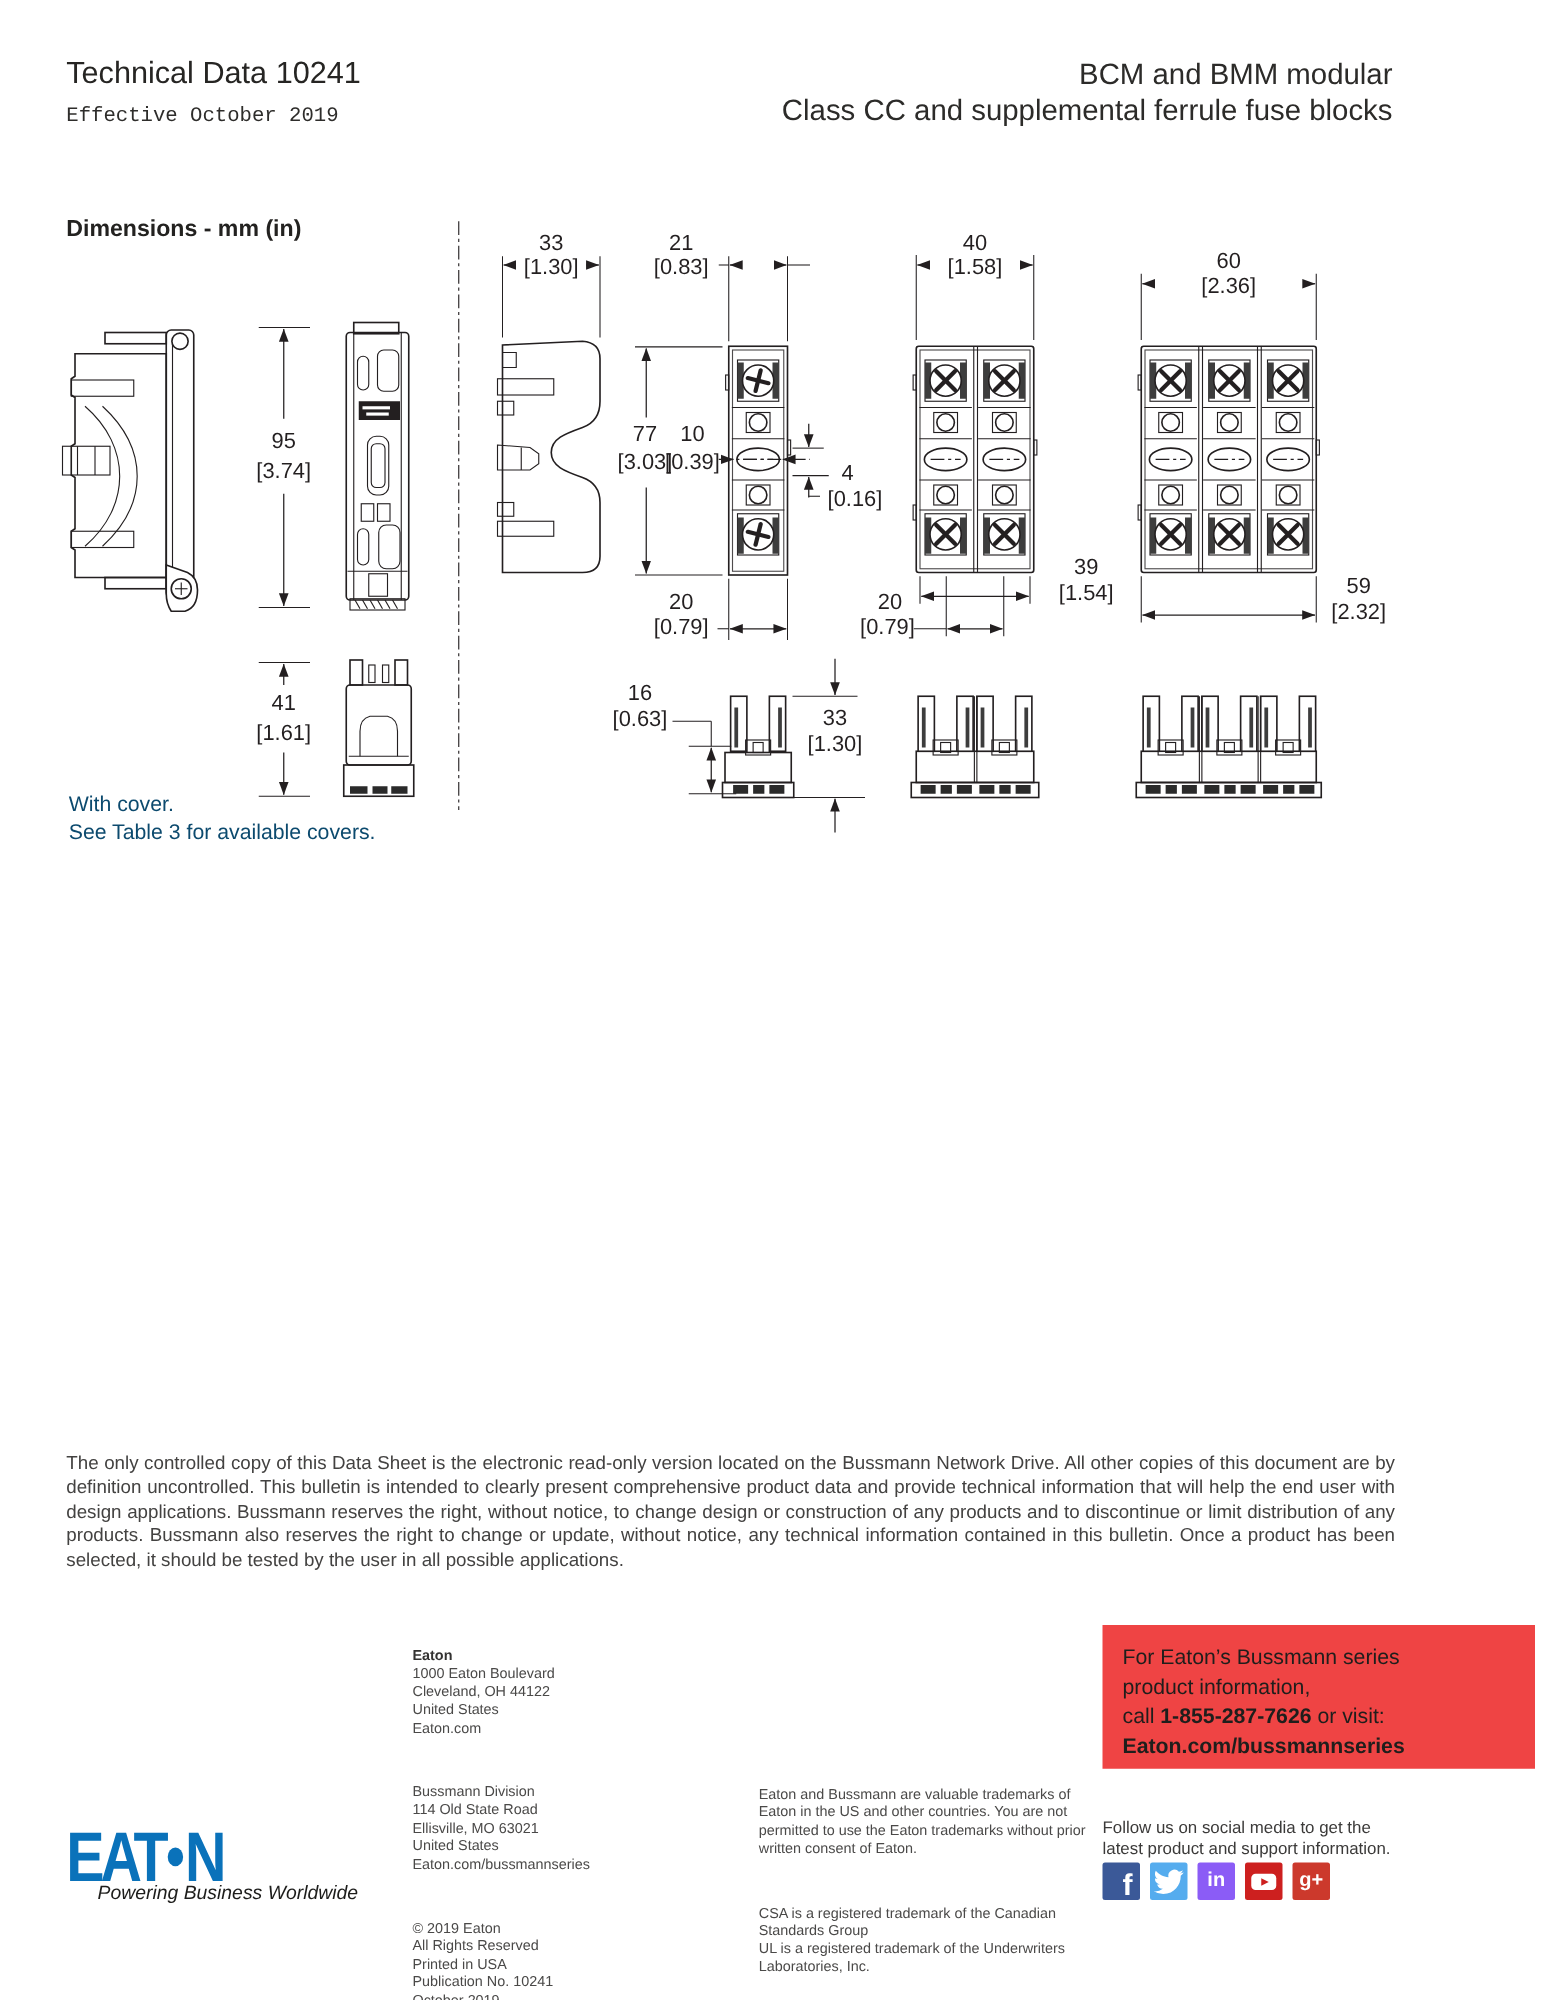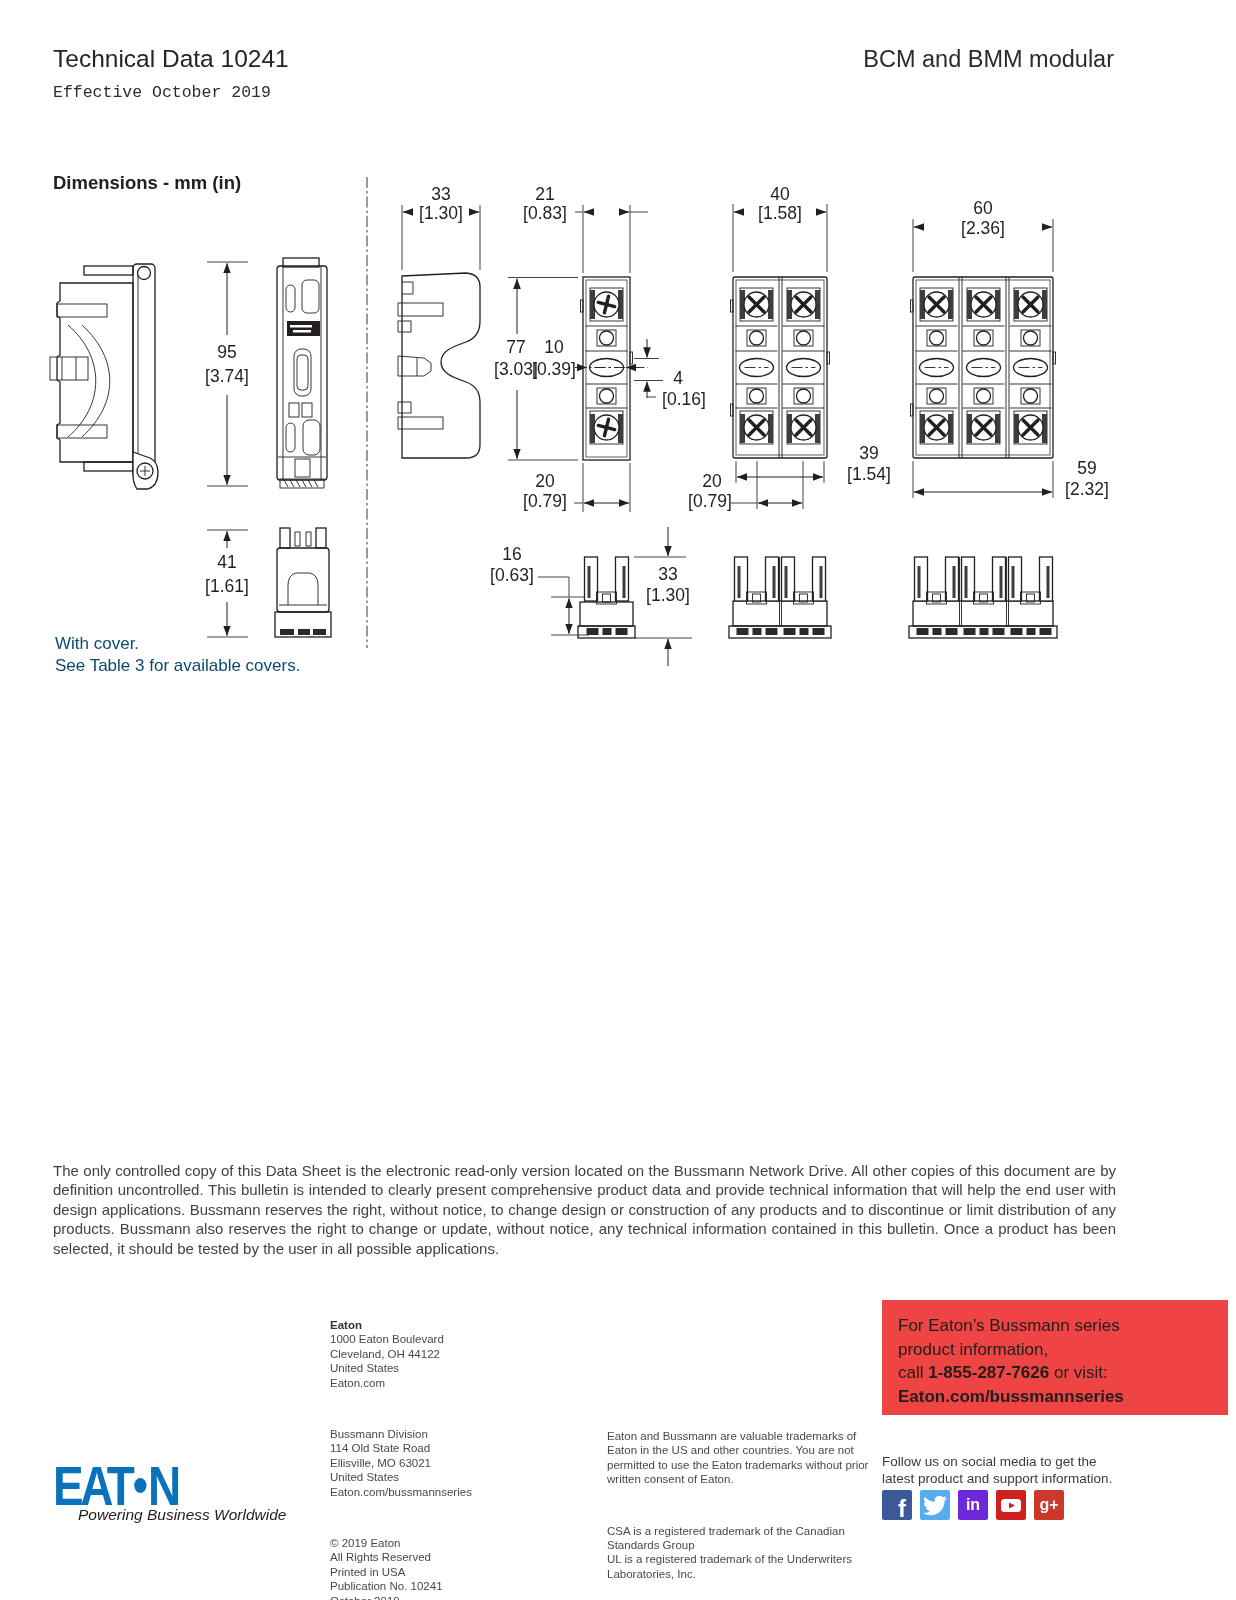--- a/index.html
+++ b/index.html
@@ -55,6 +55,7 @@
   <div class="abs effective">Effective October 2019</div>
   <div class="abs prod-title">
     <div>BCM and BMM modular</div>
+    <div>Class CC and supplemental ferrule fuse blocks</div>
   </div>
   <div class="abs sec-title">Dimensions - mm (in)</div>
 

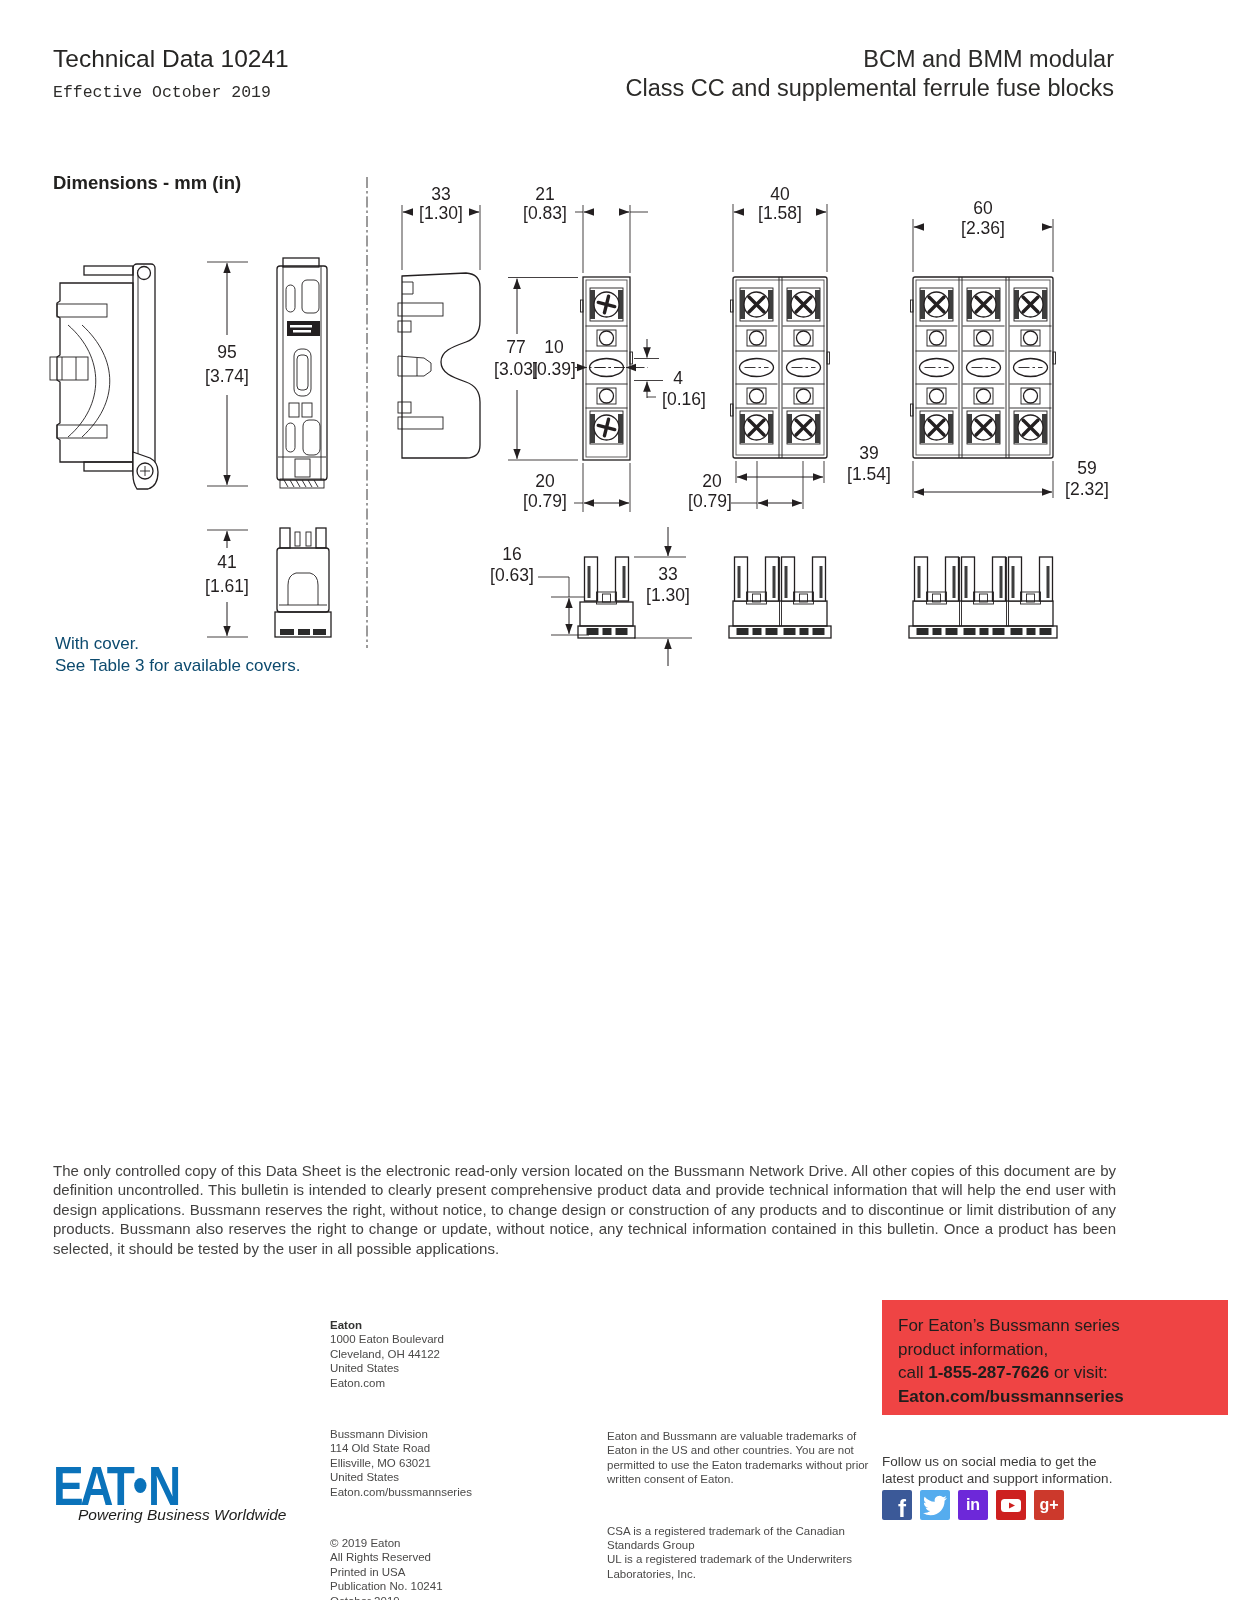--- a/index.html
+++ b/index.html
@@ -451,7 +451,7 @@
           <path fill="#ffffff" d="M23.953 4.57a10 10 0 01-2.825.775 4.958 4.958 0 002.163-2.723c-.951.555-2.005.959-3.127 1.184a4.92 4.92 0 00-8.384 4.482C7.69 8.095 4.067 6.13 1.64 3.162a4.822 4.822 0 00-.666 2.475c0 1.71.87 3.213 2.188 4.096a4.904 4.904 0 01-2.228-.616v.06a4.923 4.923 0 003.946 4.827 4.996 4.996 0 01-2.212.085 4.936 4.936 0 004.604 3.417 9.867 9.867 0 01-6.102 2.105c-.39 0-.779-.023-1.17-.067a13.995 13.995 0 007.557 2.209c9.053 0 13.998-7.496 13.998-13.985 0-.21 0-.42-.015-.63A9.935 9.935 0 0024 4.59z"></path>
         </svg>
     </div>
-    <div class="sicon li" style="background-color: #6d28d9;">
+    <div class="sicon li" style="background-color: #8b5cf6;">
         <span>in</span>
       </div>
     <div class="sicon yt" style="background-color: rgb(205, 32, 31);">

